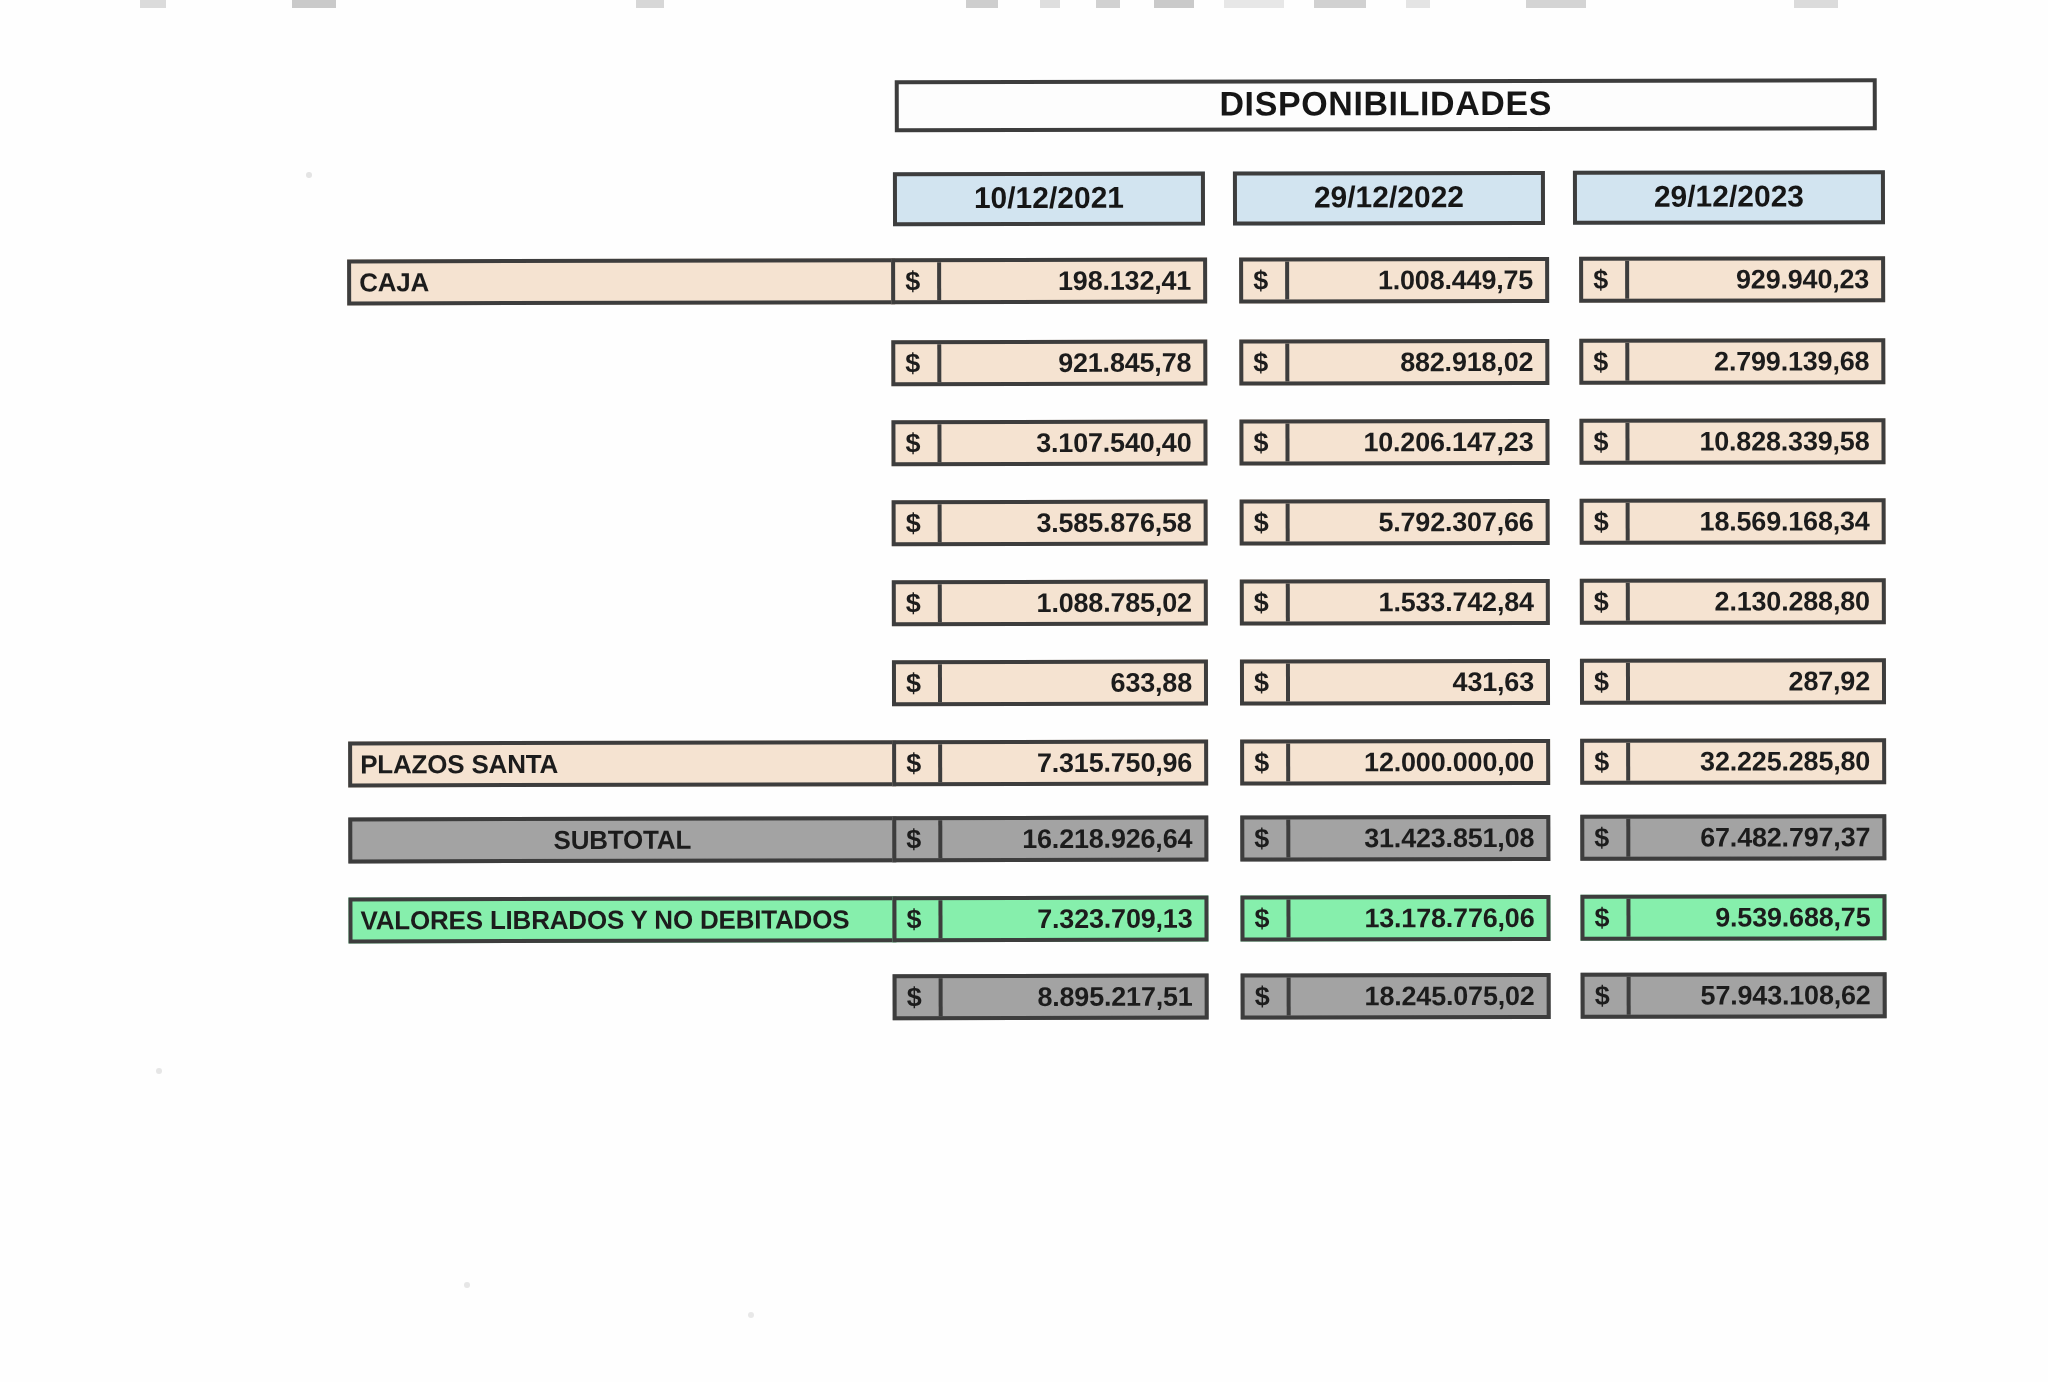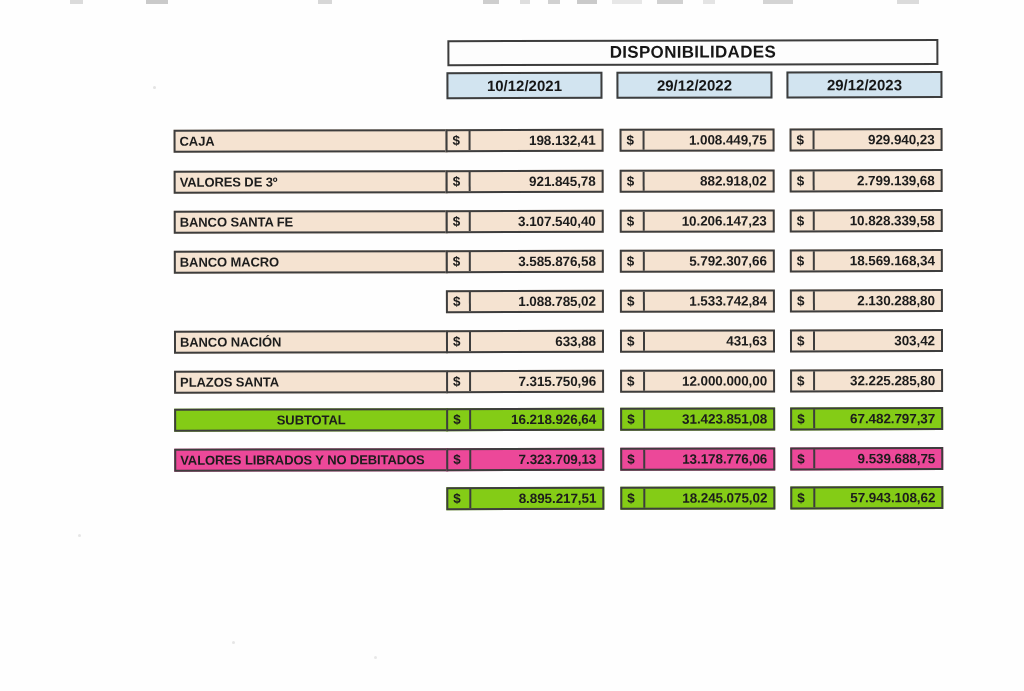--- a/index.html
+++ b/index.html
@@ -37,7 +37,7 @@
   
   .date-box {
     position: absolute;
-    top: 72px;
+    top: 86px;
     width: 156px; height: 27px;
     background: #d2e4f0;
     border: 2px solid #3d3d3d;

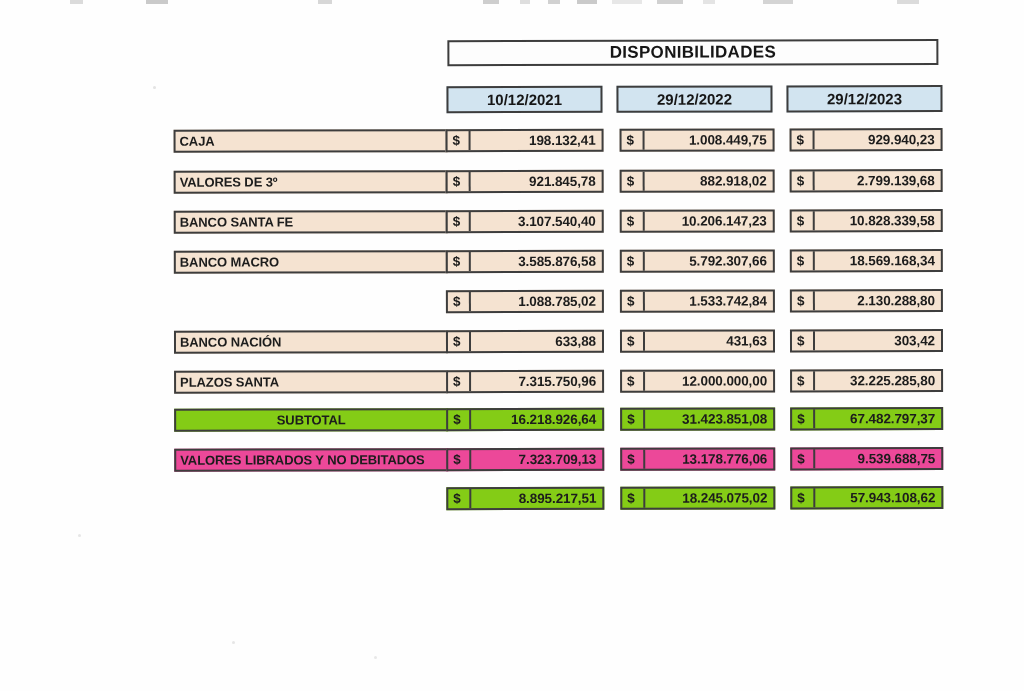--- a/index.html
+++ b/index.html
@@ -162,7 +162,6 @@
     </div>
 
     <div class="row row--item r1">
-      <div class="label-cell">VALORES DE 3º</div>
       <div class="amount-cell amount-c1">
           <span class="cur">$</span>
           <span class="val">921.845,78</span>

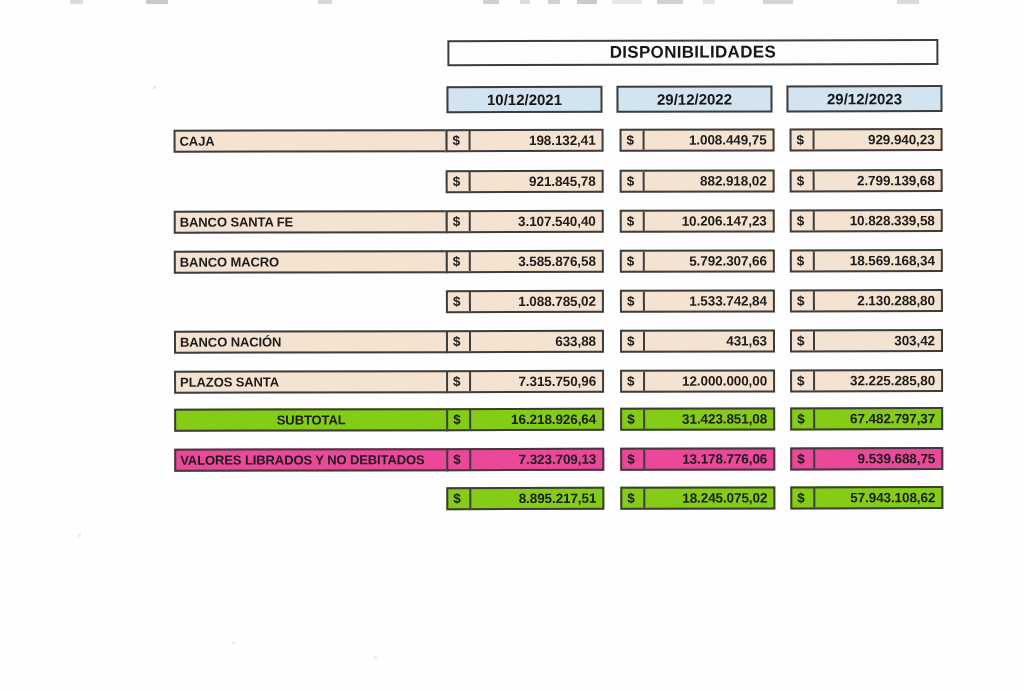--- a/index.html
+++ b/index.html
@@ -177,7 +177,6 @@
     </div>
 
     <div class="row row--item r2">
-      <div class="label-cell">BANCO SANTA FE</div>
       <div class="amount-cell amount-c1">
           <span class="cur">$</span>
           <span class="val">3.107.540,40</span>

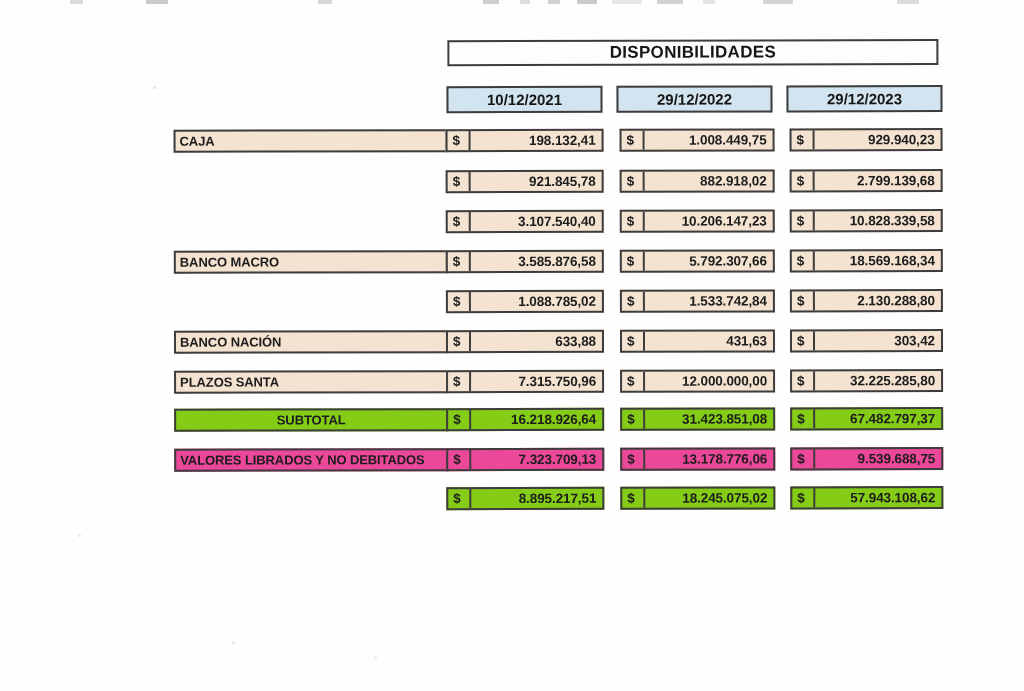--- a/index.html
+++ b/index.html
@@ -192,7 +192,6 @@
     </div>
 
     <div class="row row--item r3">
-      <div class="label-cell">BANCO MACRO</div>
       <div class="amount-cell amount-c1">
           <span class="cur">$</span>
           <span class="val">3.585.876,58</span>

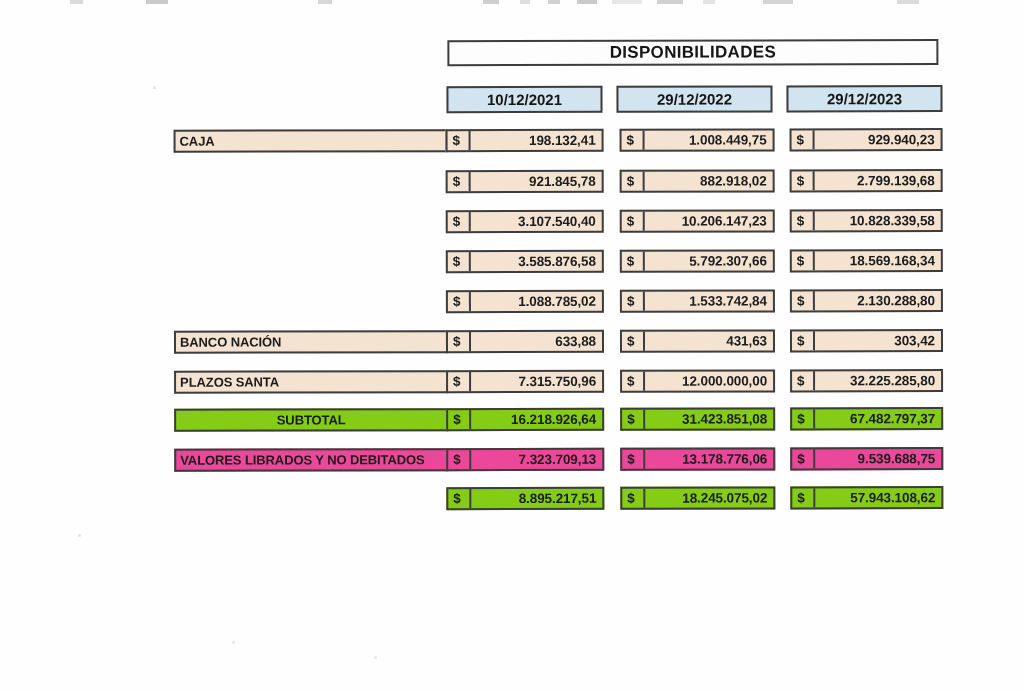--- a/index.html
+++ b/index.html
@@ -222,7 +222,6 @@
     </div>
 
     <div class="row row--item r5">
-      <div class="label-cell">BANCO NACIÓN</div>
       <div class="amount-cell amount-c1">
           <span class="cur">$</span>
           <span class="val">633,88</span>

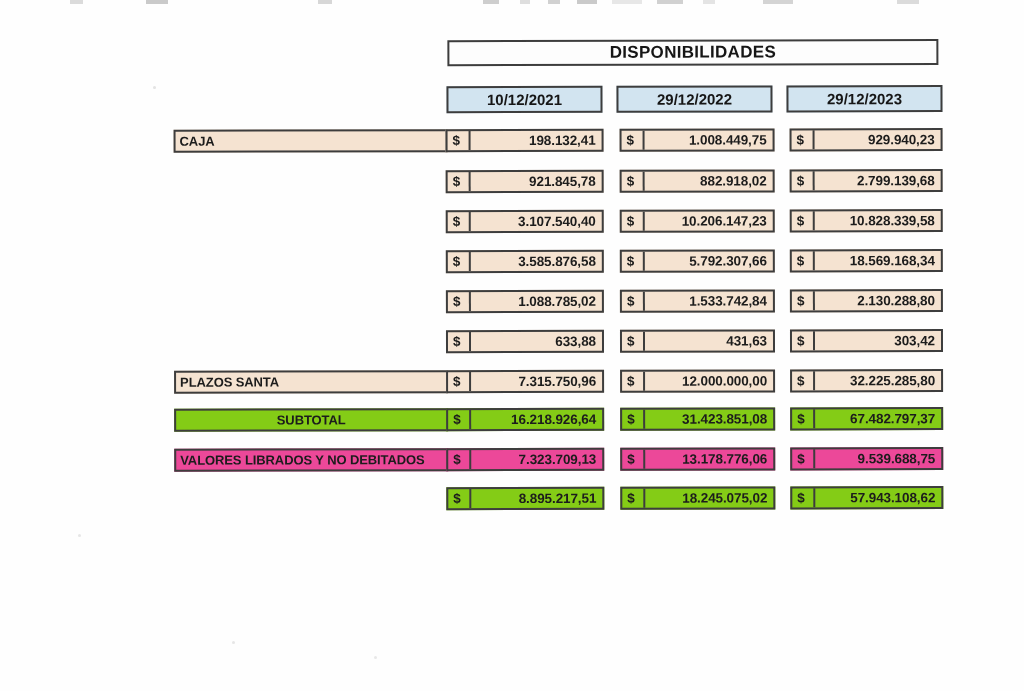--- a/index.html
+++ b/index.html
@@ -232,7 +232,7 @@
         </div>
       <div class="amount-cell amount-c3">
           <span class="cur">$</span>
-          <span class="val">303,42</span>
+          <span class="val">287,92</span>
         </div>
     </div>
 

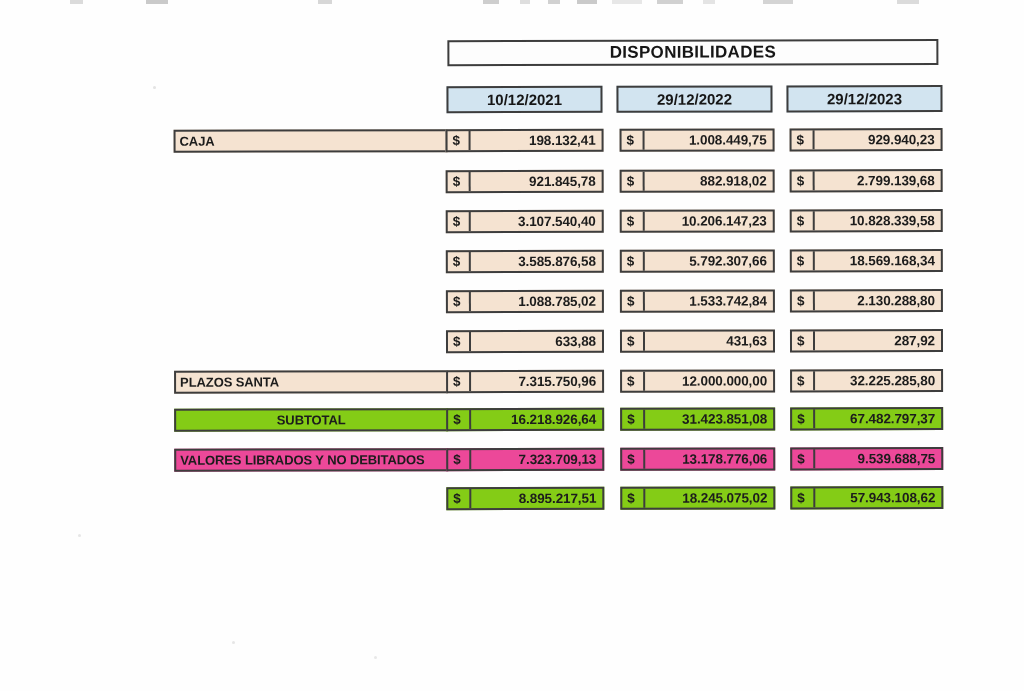--- a/index.html
+++ b/index.html
@@ -95,7 +95,7 @@
 
   
   .row--item  .label-cell, .row--item  .amount-cell { background: #f5e3d1; }
-  .row--total .label-cell, .row--total .amount-cell { background: #84cc16; text-align: right; }
+  .row--total .label-cell, .row--total .amount-cell { background: #a3a3a3; text-align: right; }
   .row--pink  .label-cell, .row--pink  .amount-cell { background: #ec4899; }
   .row--center .label-cell { justify-content: center; padding: 0; }
 

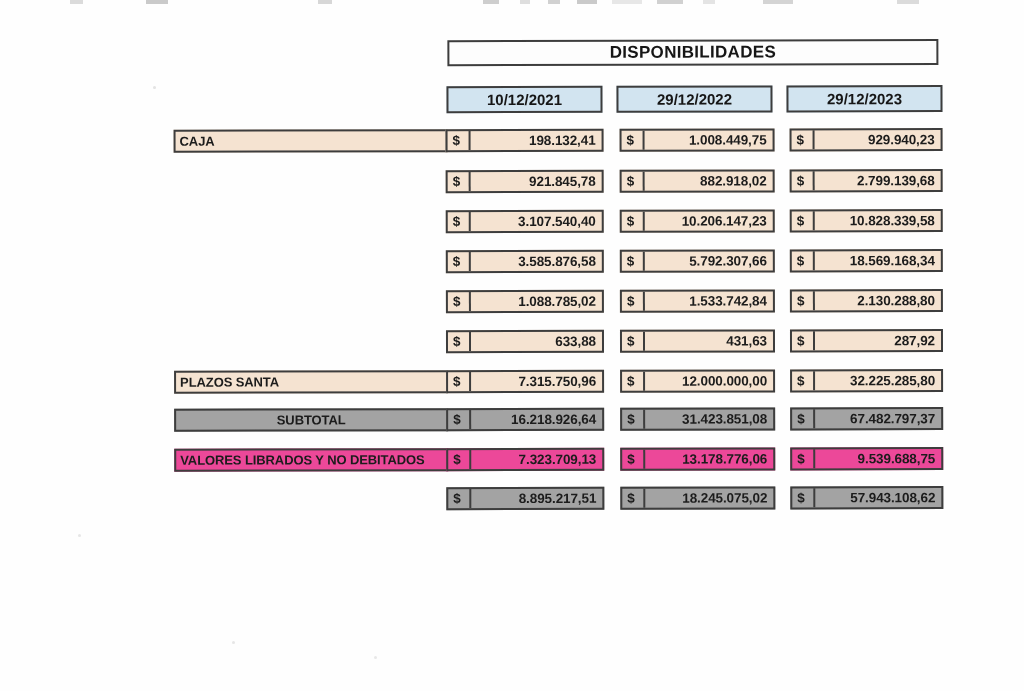--- a/index.html
+++ b/index.html
@@ -96,7 +96,7 @@
   
   .row--item  .label-cell, .row--item  .amount-cell { background: #f5e3d1; }
   .row--total .label-cell, .row--total .amount-cell { background: #a3a3a3; text-align: right; }
-  .row--pink  .label-cell, .row--pink  .amount-cell { background: #ec4899; }
+  .row--pink  .label-cell, .row--pink  .amount-cell { background: #86efac; }
   .row--center .label-cell { justify-content: center; padding: 0; }
 
   

